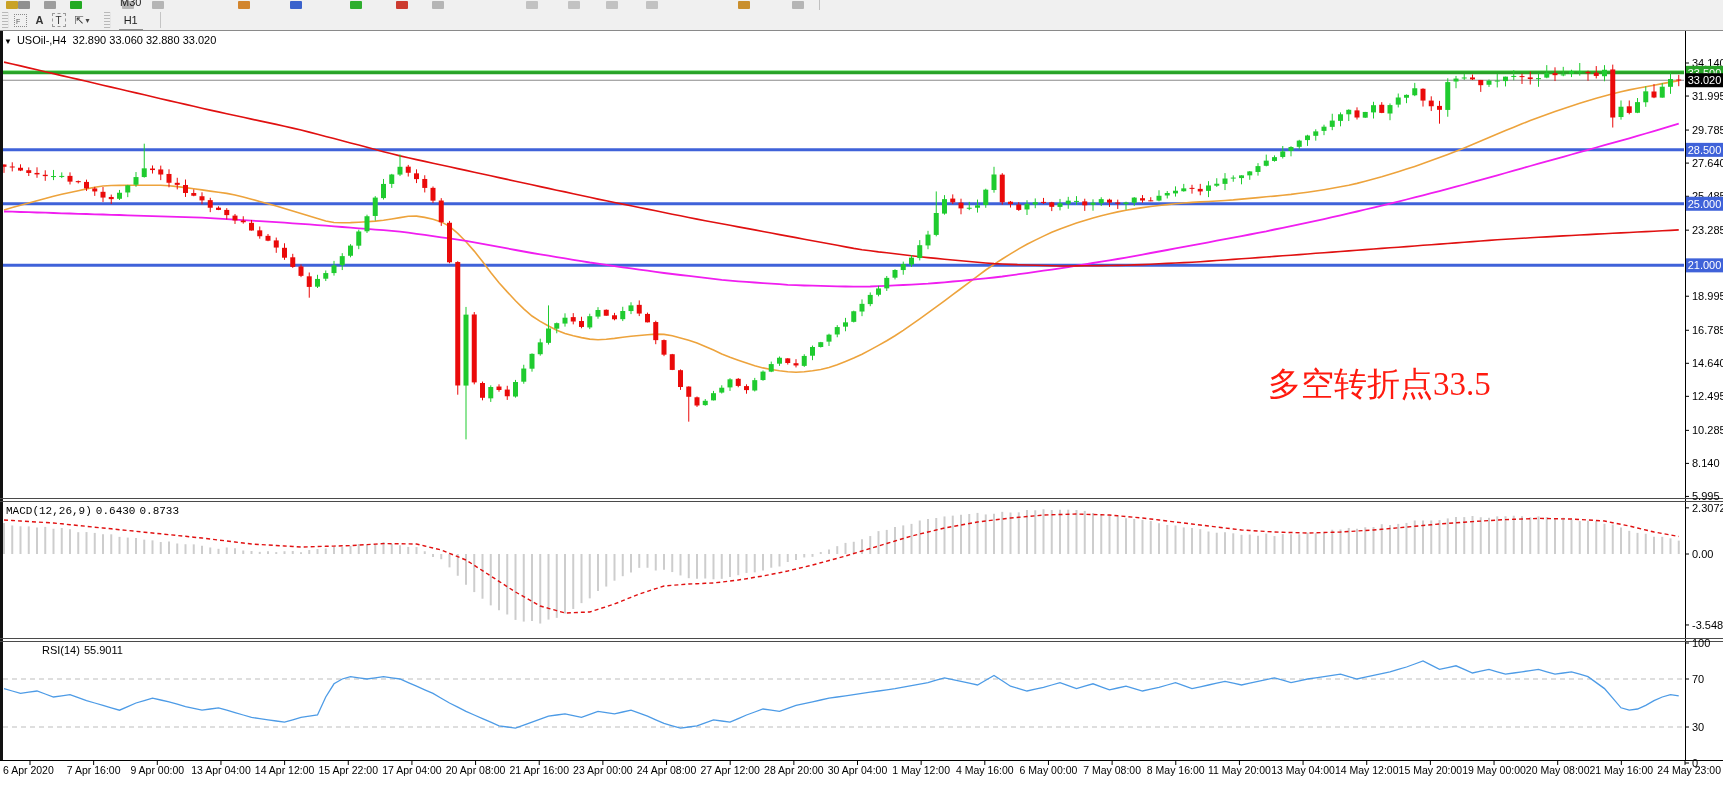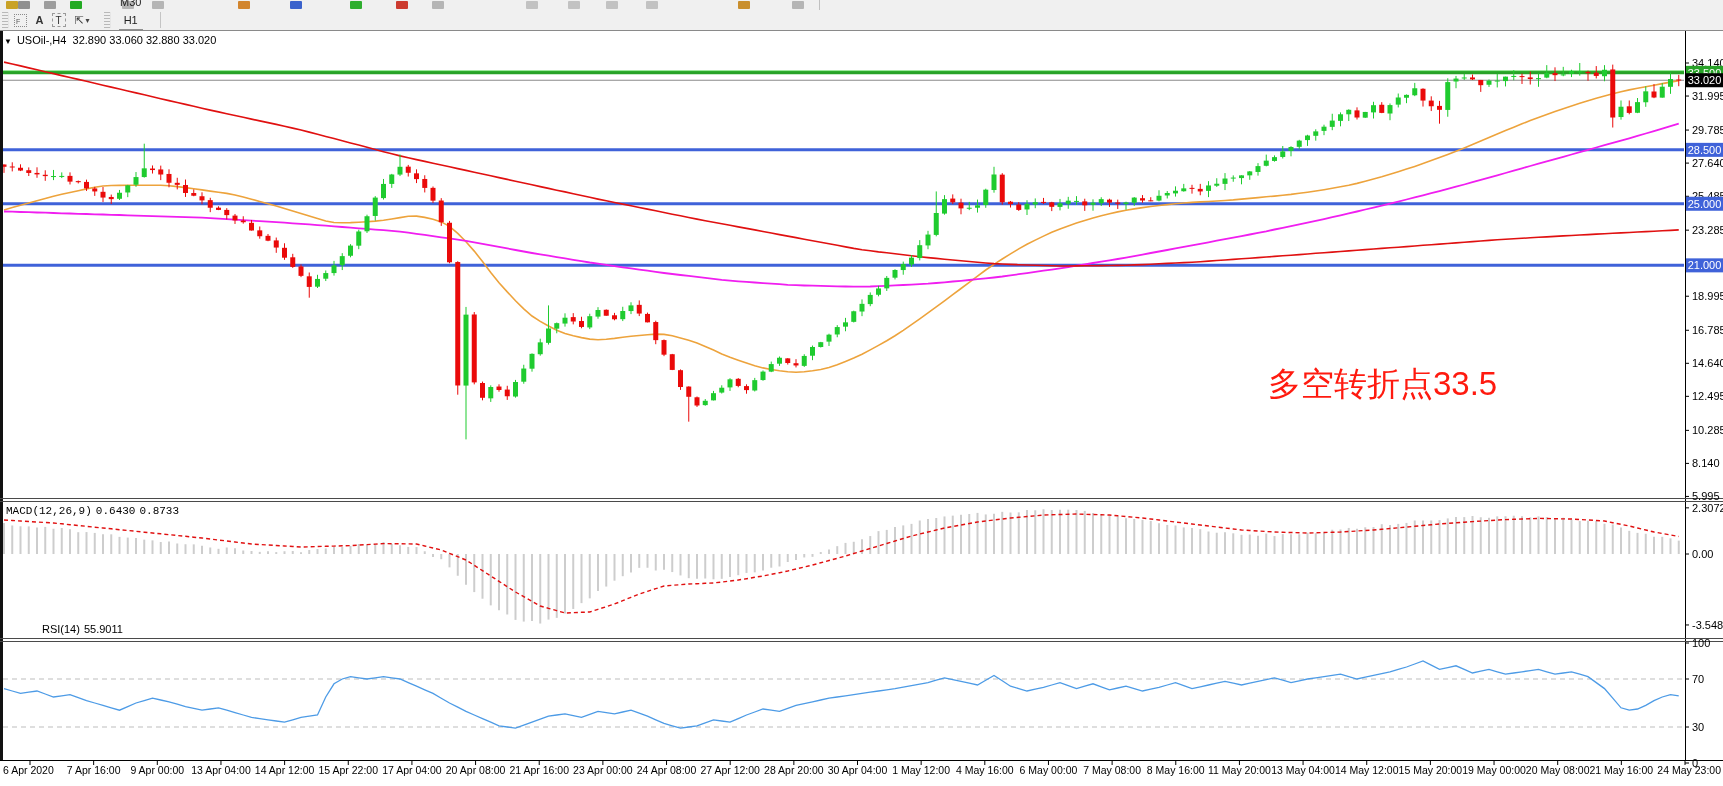--- a/index.html
+++ b/index.html
@@ -40,7 +40,7 @@
   .lbl-macd { top:475px;font-family:Liberation Mono, monospace; }
   .lbl-rsi  { top:593px;padding-left:36px; }
   .annotation { position:absolute; left:1268px; top:332px; font-size:33px; z-index:6;
-                font-family:Liberation Sans, sans-serif; }
+                font-family:Liberation Serif, serif; }
 </style>
 </head>
 <body>

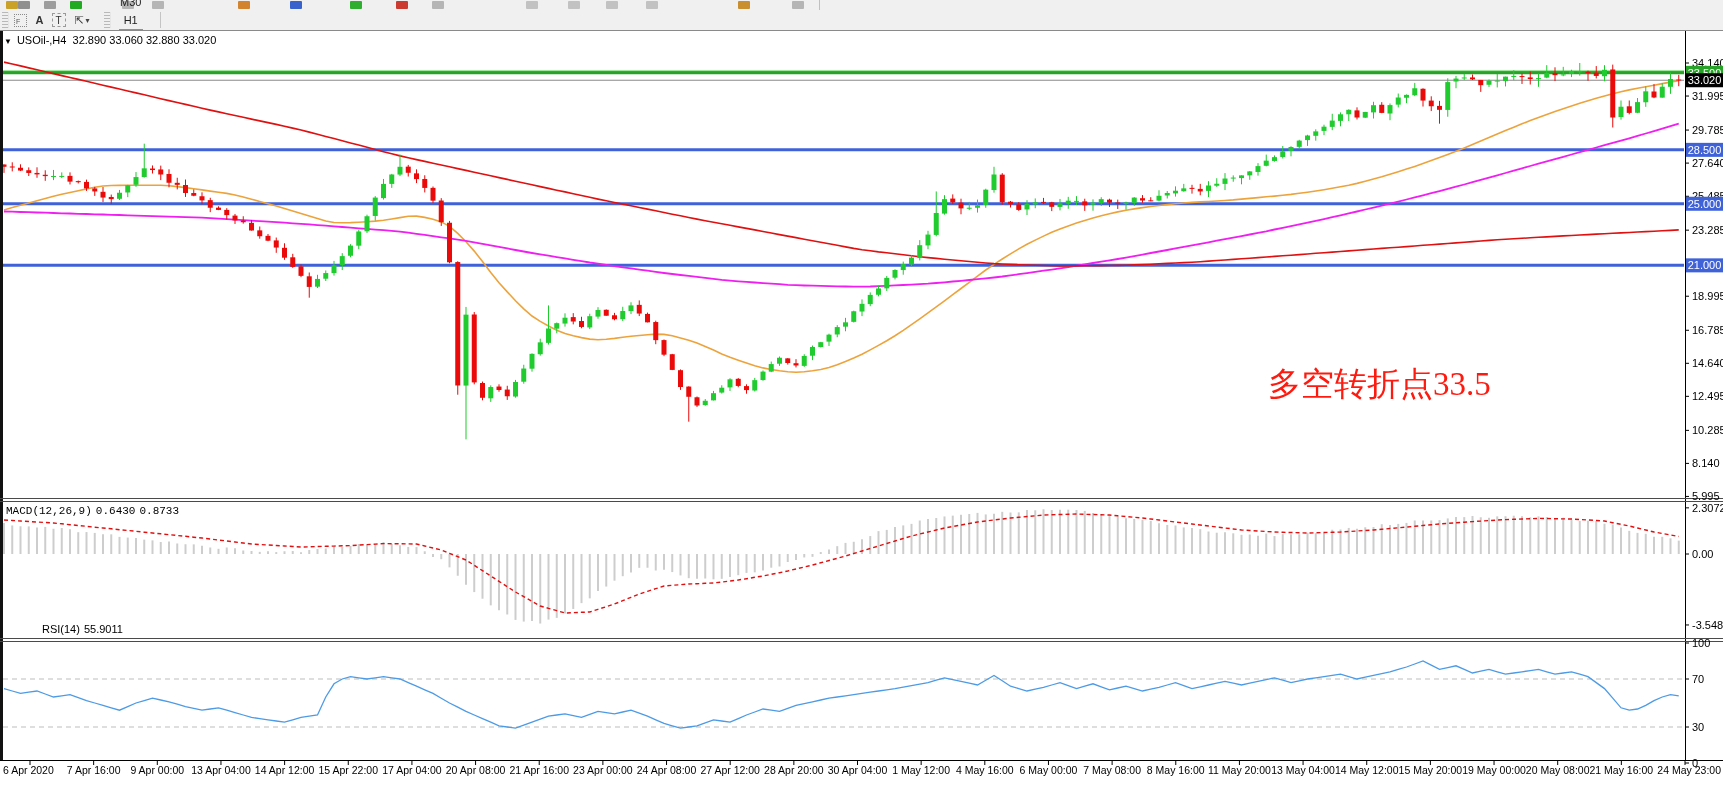--- a/index.html
+++ b/index.html
@@ -38,7 +38,7 @@
   .panel-label { position:absolute; left:6px; font-size:11px; color:#000; z-index:5; }
   .panel-label span { margin-right:4px; }
   .lbl-macd { top:475px;font-family:Liberation Mono, monospace; }
-  .lbl-rsi  { top:593px;padding-left:36px; }
+  .lbl-rsi  { top:614px;padding-left:36px; }
   .annotation { position:absolute; left:1268px; top:332px; font-size:33px; z-index:6;
                 font-family:Liberation Serif, serif; }
 </style>

